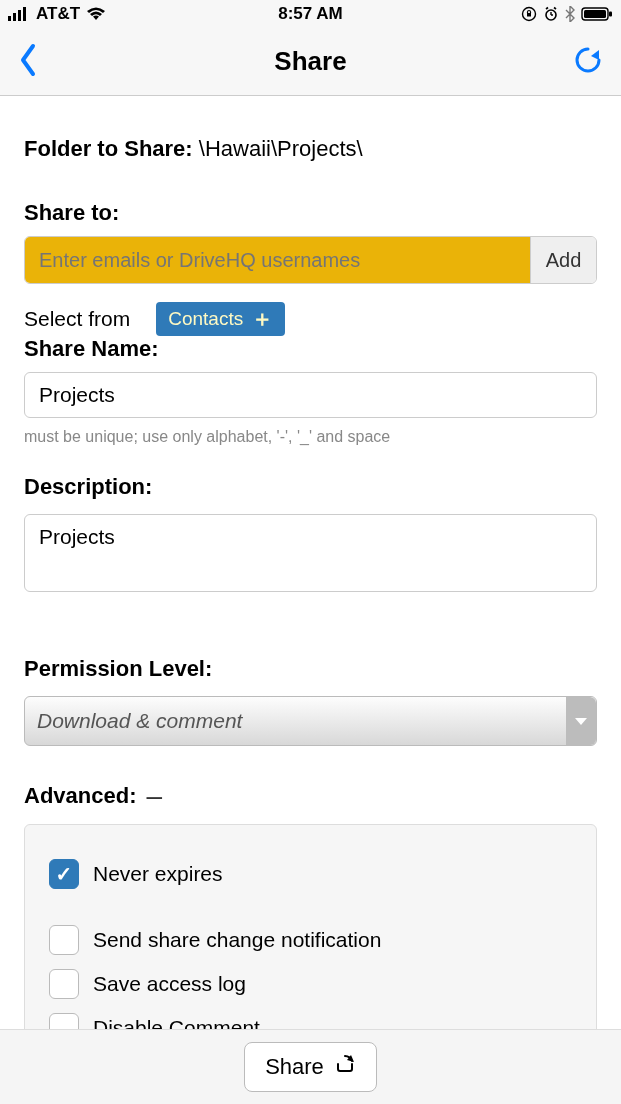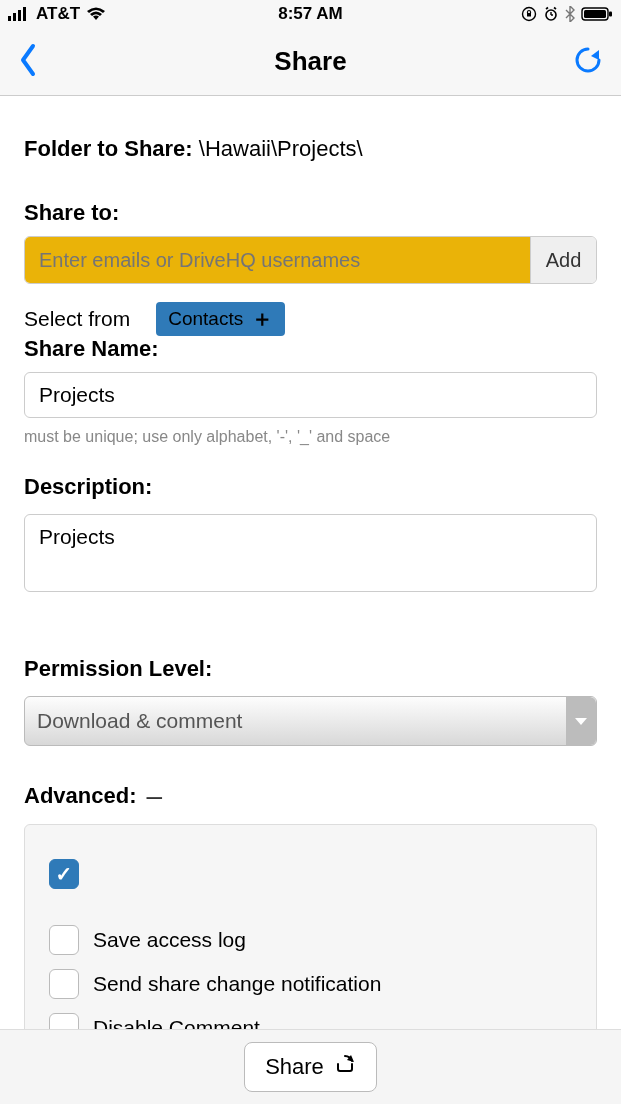--- a/index.html
+++ b/index.html
@@ -21,7 +21,7 @@
   .input-row .add-btn { width: 66px; background: #efefef; border: none; border-left: 1px solid #ccc; font-size: 20px; color: #333; cursor: pointer; }
   .select-from-row { display: flex; align-items: center; gap: 26px; margin-top: 18px; }
   .select-from-row .sf-label { font-size: 21px; }
-  .contacts-btn { background: #2f7ab8; color: #000000; border: none; border-radius: 4px; padding: 6px 12px; font-size: 19px; display: flex; align-items: center; gap: 8px; cursor: pointer; }
+  .contacts-btn { background: #2f7ab8; color: #fef9c3; border: none; border-radius: 4px; padding: 6px 12px; font-size: 19px; display: flex; align-items: center; gap: 8px; cursor: pointer; }
   .contacts-btn .plus { font-weight: 900; font-size: 22px; line-height: 1; }
   .text-input { width: 100%; border: 1px solid #ccc; border-radius: 6px; height: 46px; padding: 0 14px; font-size: 21px; outline: none; }
   .hint { font-size: 16px; color: #888; margin-top: 10px; margin-bottom: 28px; }

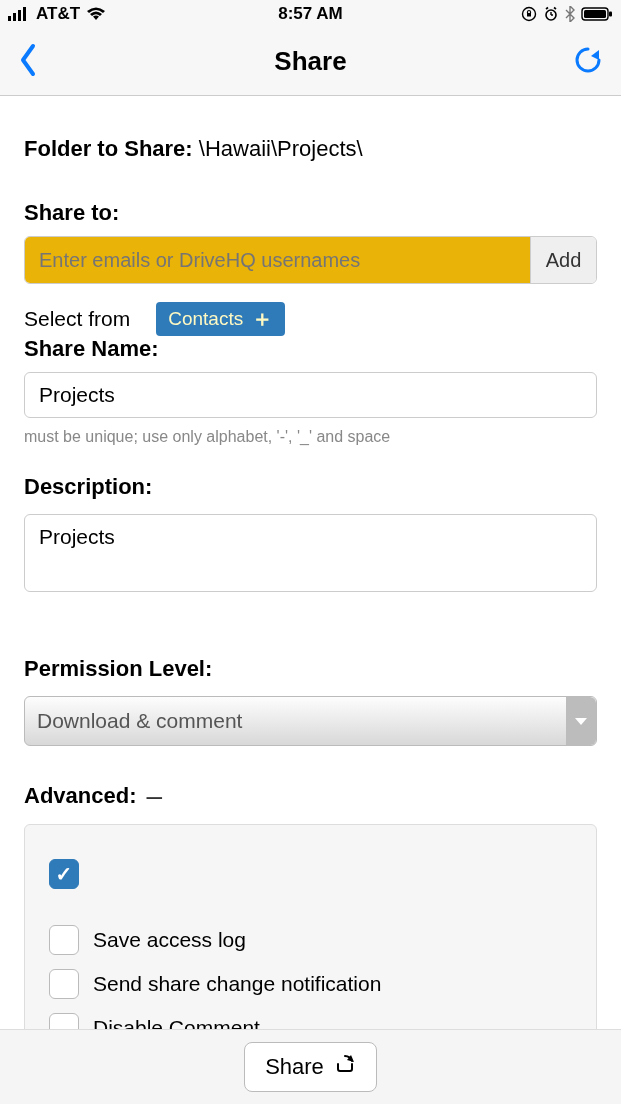--- a/index.html
+++ b/index.html
@@ -26,7 +26,7 @@
   .text-input { width: 100%; border: 1px solid #ccc; border-radius: 6px; height: 46px; padding: 0 14px; font-size: 21px; outline: none; }
   .hint { font-size: 16px; color: #888; margin-top: 10px; margin-bottom: 28px; }
   .desc-input { width: 100%; border: 1px solid #ccc; border-radius: 6px; height: 78px; padding: 10px 14px; font-size: 21px; outline: none; resize: none; font-family: inherit; }
-  .perm-select { position: relative; width: 100%; height: 50px; border: 1px solid #bbb; border-radius: 6px; background: linear-gradient(#fdfdfd, #d8d8d8); display: flex; align-items: center; padding: 0 12px; font-size: 21px; color: #555; cursor: pointer; }
+  .perm-select { position: relative; width: 100%; height: 50px; border: 1px solid #bbb; border-radius: 6px; background: linear-gradient(#fdfdfd, #d8d8d8); display: flex; align-items: center; padding: 0 12px; font-size: 21px; color: #555; cursor: pointer; font-style: italic; }
   .perm-select .caret { position: absolute; right: 0; top: 0; bottom: 0; width: 30px; background: #bcbcbc; border-radius: 0 6px 6px 0; display: flex; align-items: center; justify-content: center; }
   .perm-select .caret::after { content: ""; border-left: 6px solid transparent; border-right: 6px solid transparent; border-top: 7px solid #fff; }
   .adv-header { display: flex; align-items: center; gap: 10px; margin-top: 36px; margin-bottom: 14px; }

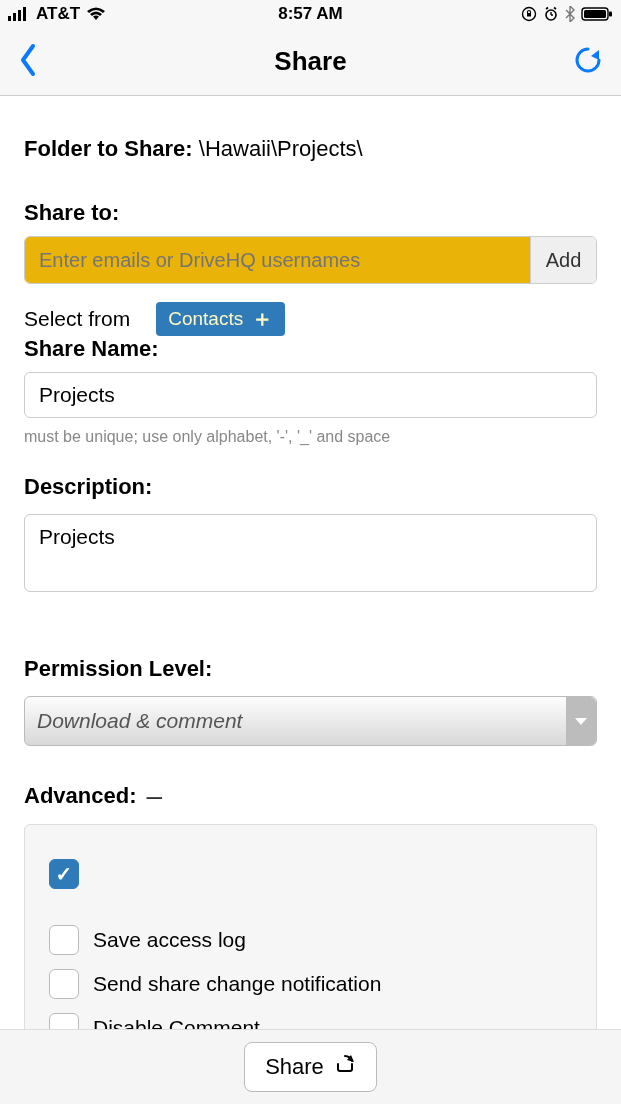--- a/index.html
+++ b/index.html
@@ -154,6 +154,7 @@
   <div class="adv-panel">
     <div class="chk-row">
       <span class="chk-box checked"></span>
+      <span>Never expires</span>
     </div>
     <div class="chk-row">
       <span class="chk-box"></span>

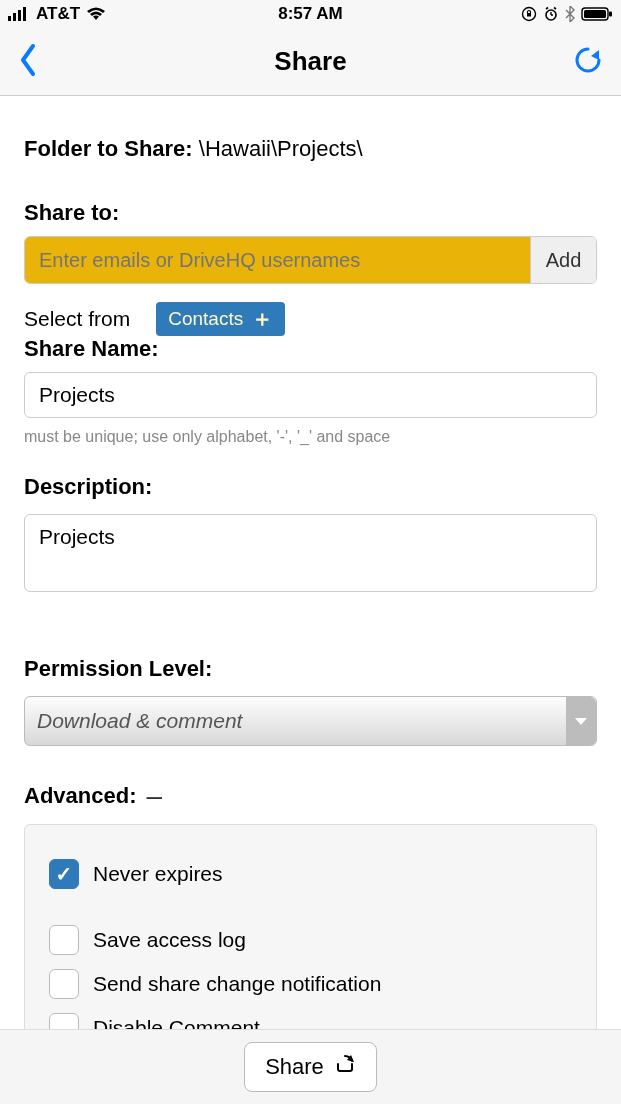--- a/index.html
+++ b/index.html
@@ -158,11 +158,11 @@
     </div>
     <div class="chk-row">
       <span class="chk-box"></span>
-      <span>Save access log</span>
+      <span>Send share change notification</span>
     </div>
     <div class="chk-row">
       <span class="chk-box"></span>
-      <span>Send share change notification</span>
+      <span>Save access log</span>
     </div>
     <div class="chk-row" style="margin-bottom:0">
       <span class="chk-box"></span>

